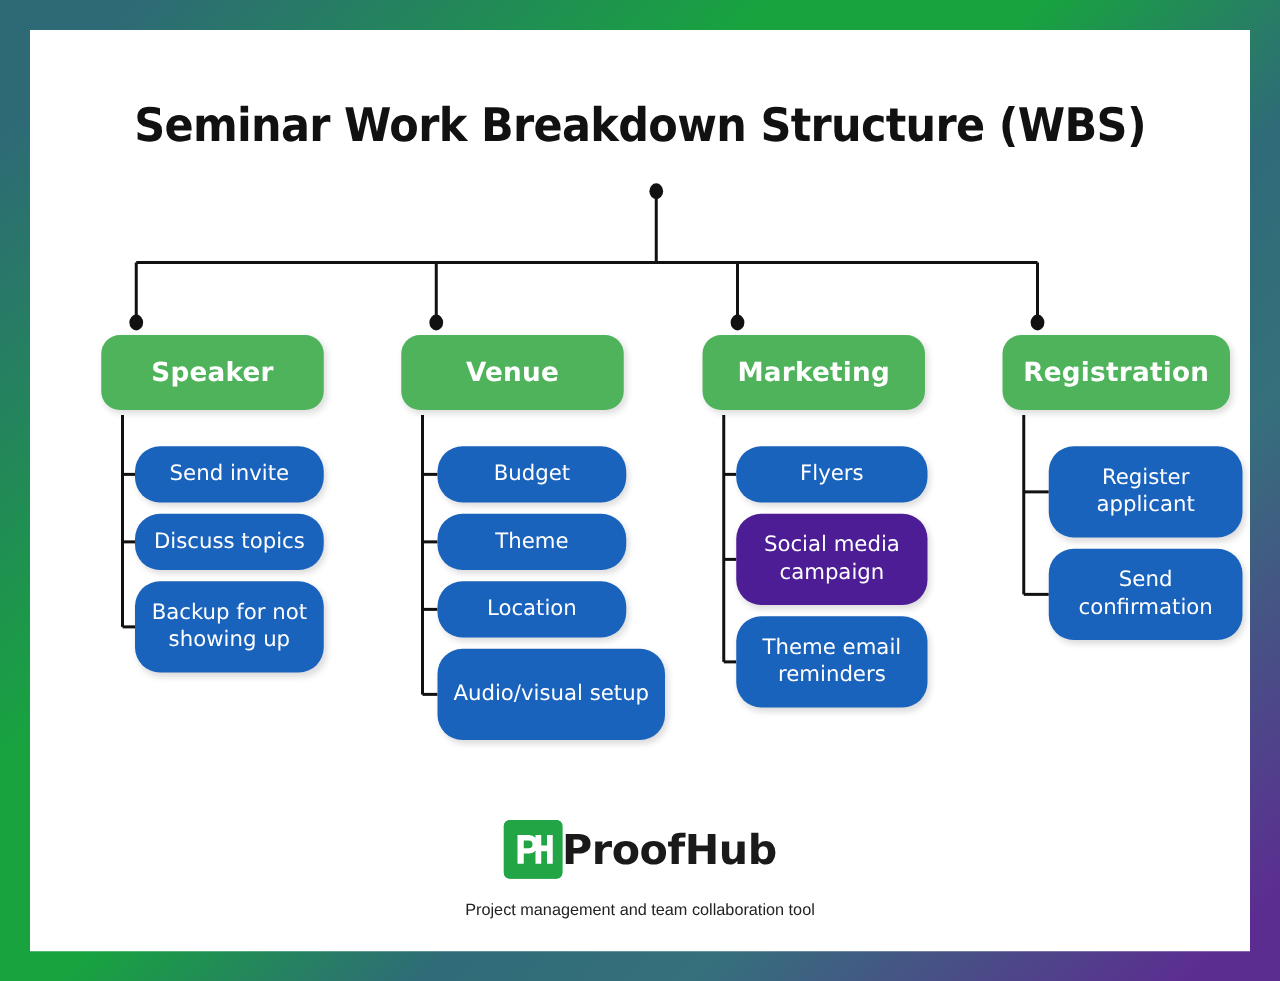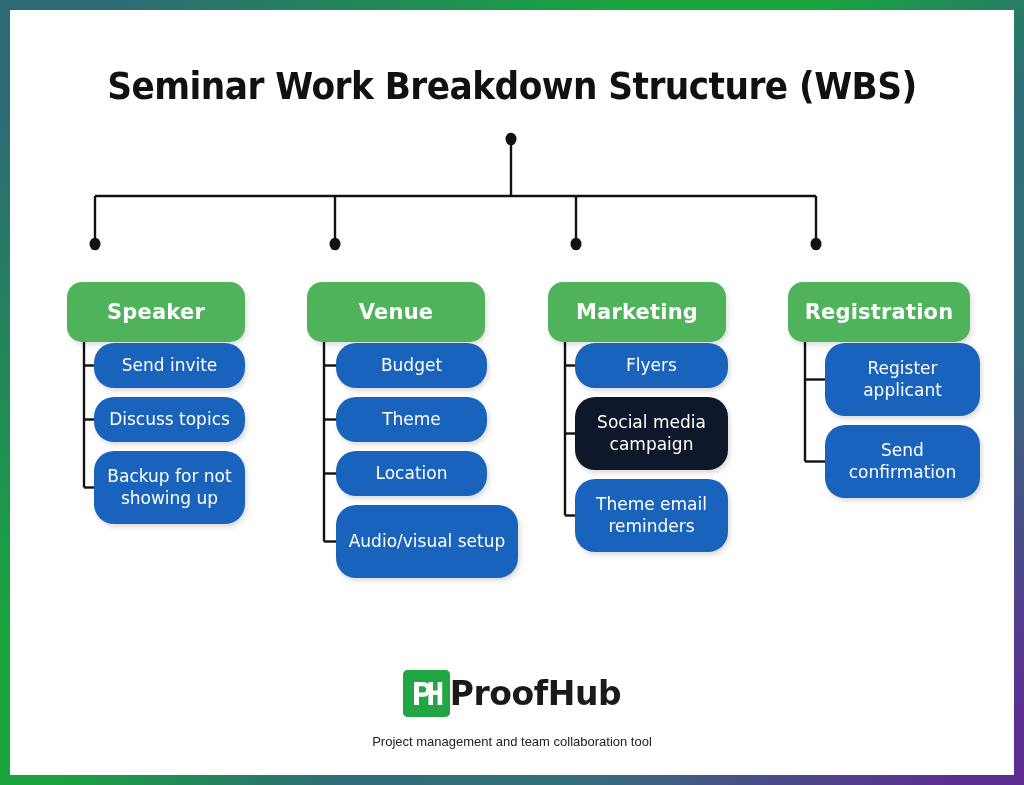--- a/index.html
+++ b/index.html
@@ -31,7 +31,7 @@
         #35707c 74%,
         #5c2d91 96%,
         #5c2d91 100%);
-    padding: 10px;
+    padding: 24px;
   }
   #canvas {
     position: relative;

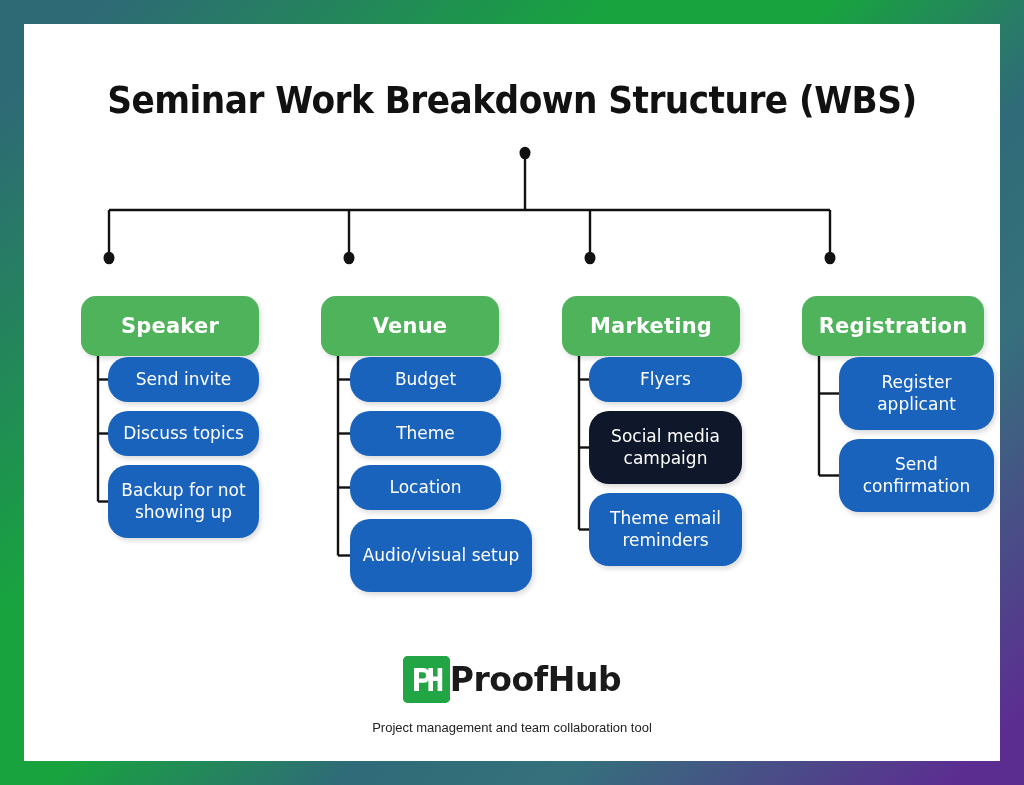--- a/index.html
+++ b/index.html
@@ -95,7 +95,6 @@
     font-size: 21px;
     letter-spacing: 0.2px;
     box-shadow: 2px 3px 5px rgba(0,0,0,0.13);
-    margin-top: 28px;
   }
   .children {
     position: absolute;

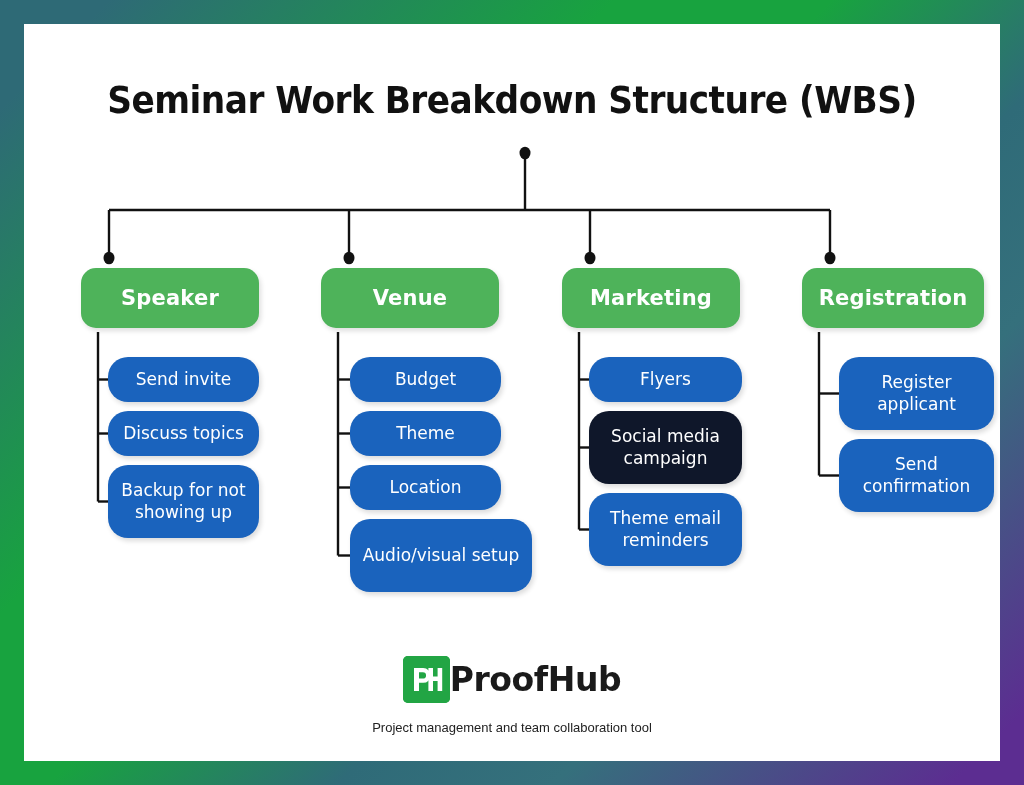--- a/index.html
+++ b/index.html
@@ -216,7 +216,7 @@
           <div class="parent-box" style="width: 178px; background: rgb(78, 179, 90);">Marketing</div>
           <div class="children" style="left: 27px; width: 153px;">
             <div class="child-box one-line" style="width: 153px; background: rgb(26, 99, 189);">Flyers</div>
-            <div class="child-box two-line" style="width: 153px; background: #0f172a;">Social media campaign</div>
+            <div class="child-box two-line" style="width: 153px; background: #4c1d95;">Social media campaign</div>
             <div class="child-box two-line" style="width: 153px; background: rgb(26, 99, 189);">Theme email reminders</div>
           </div>
         </div>

